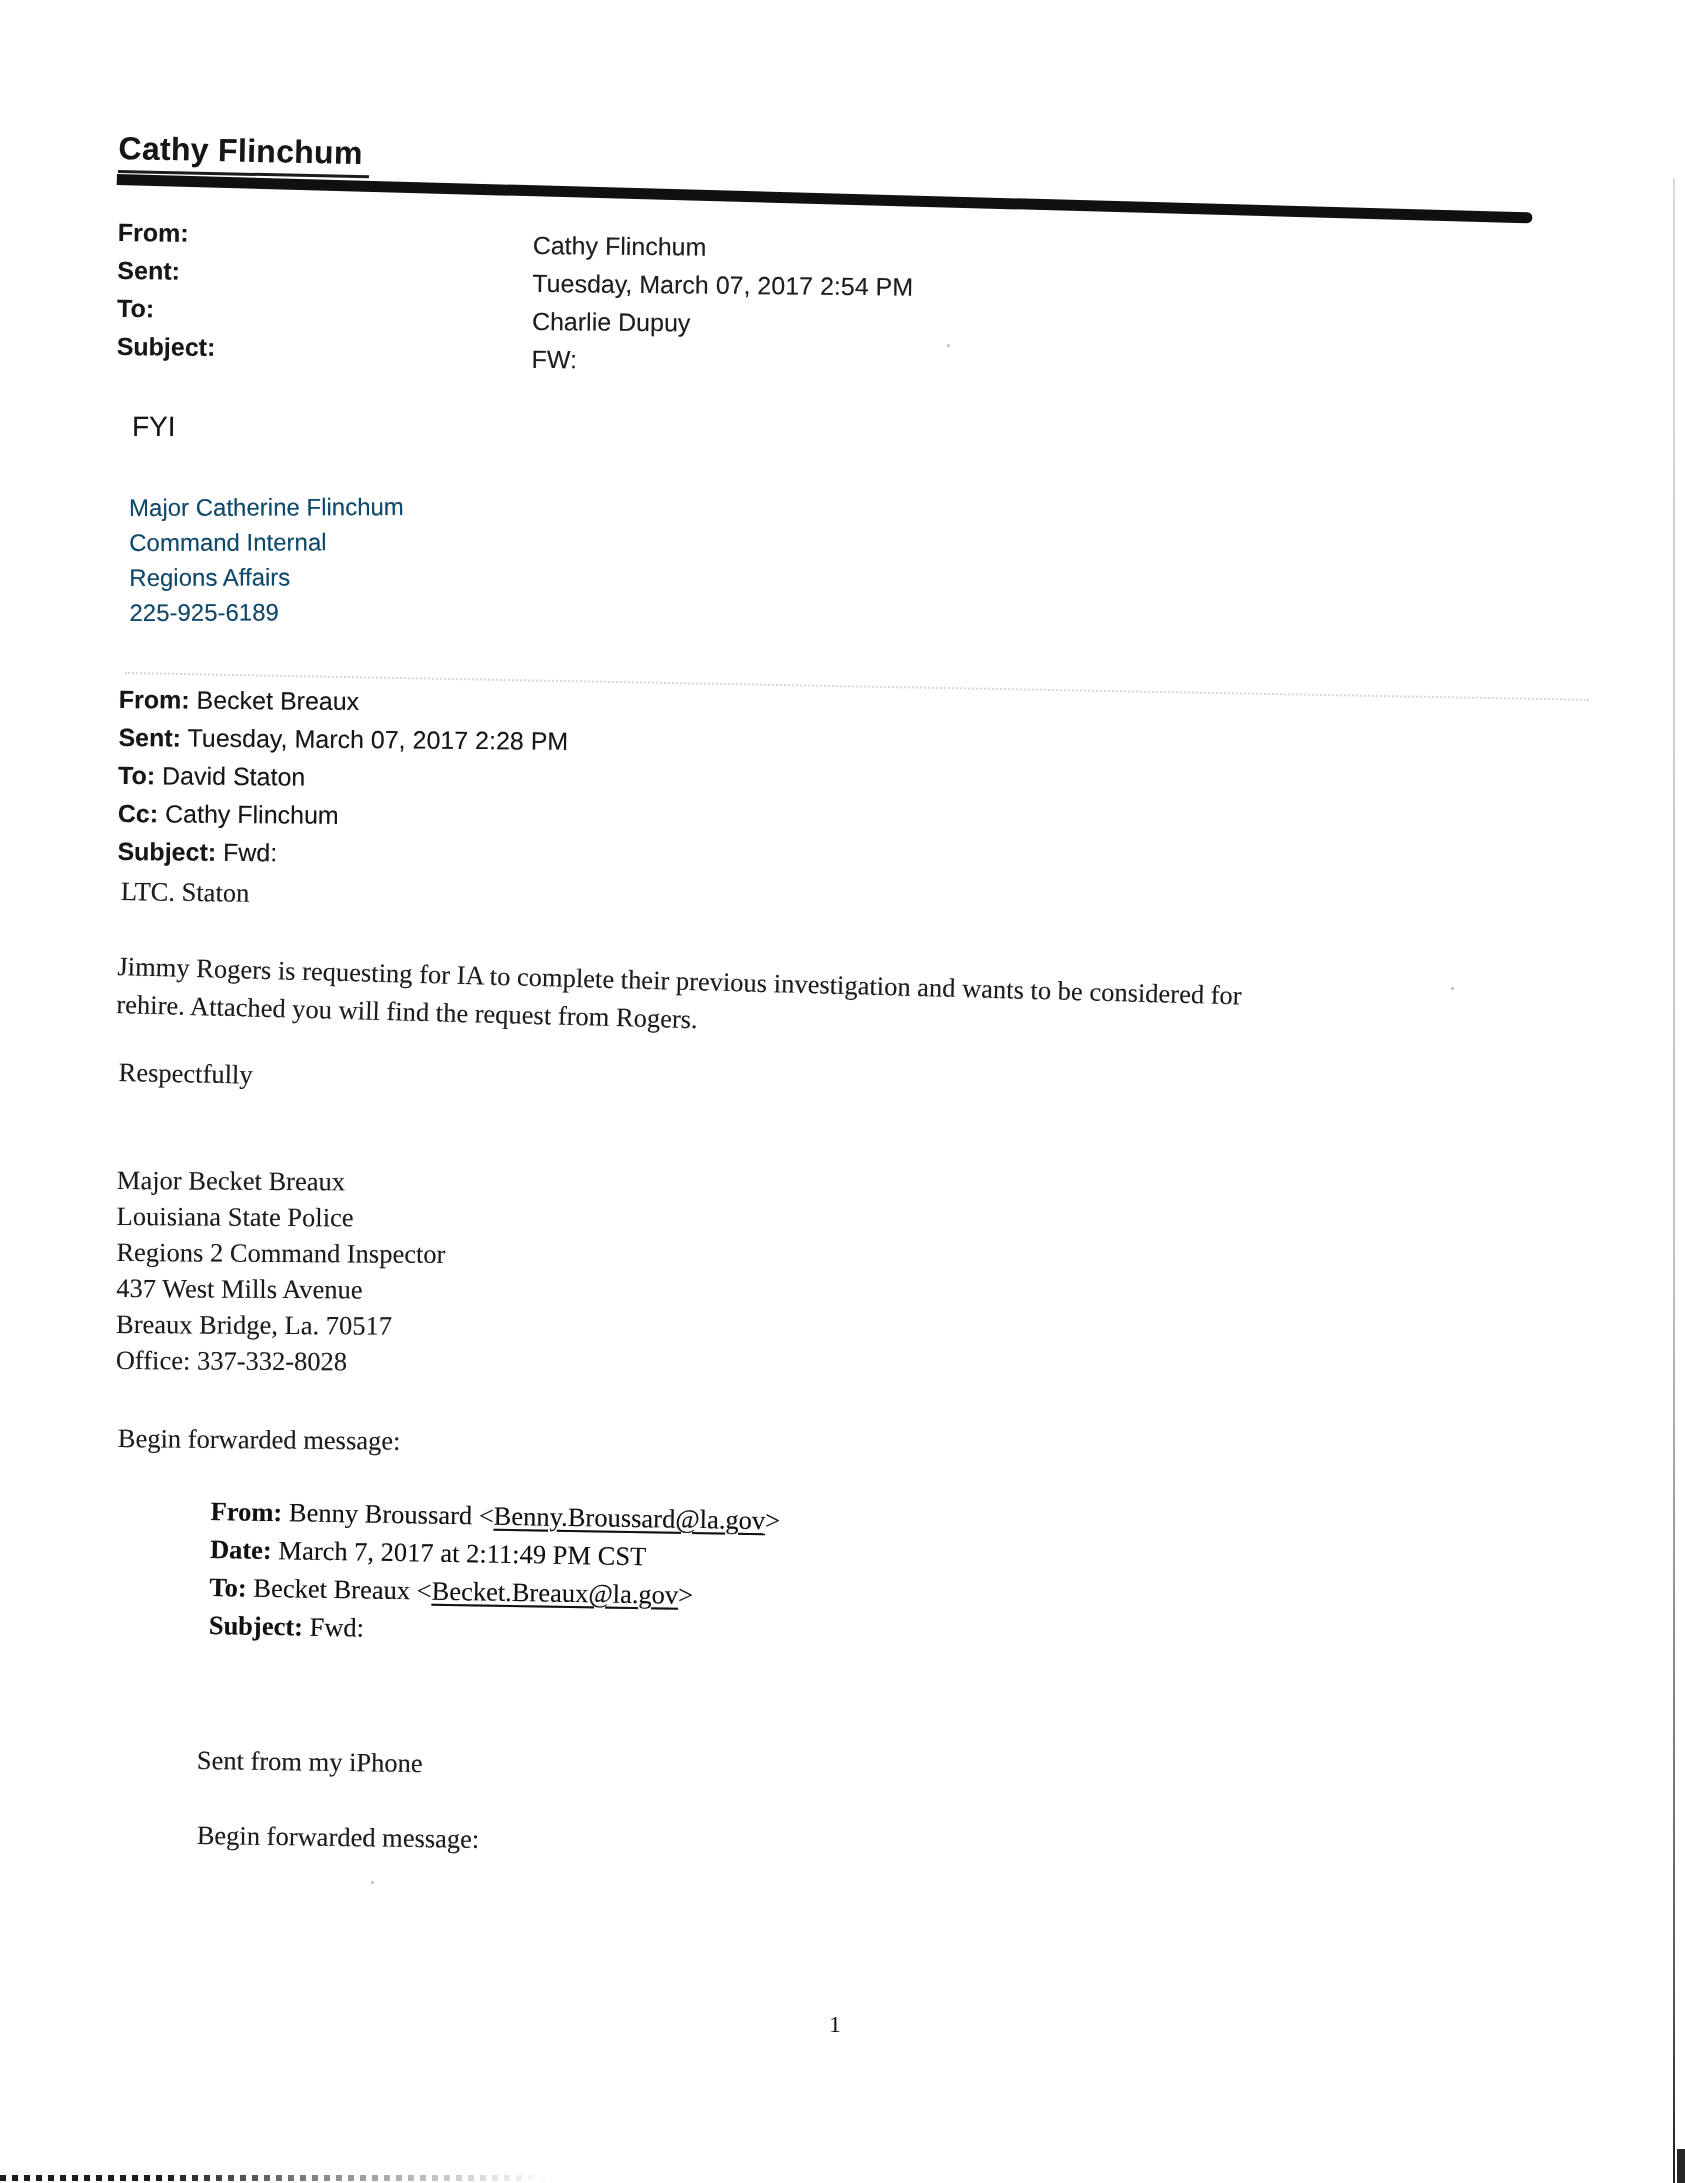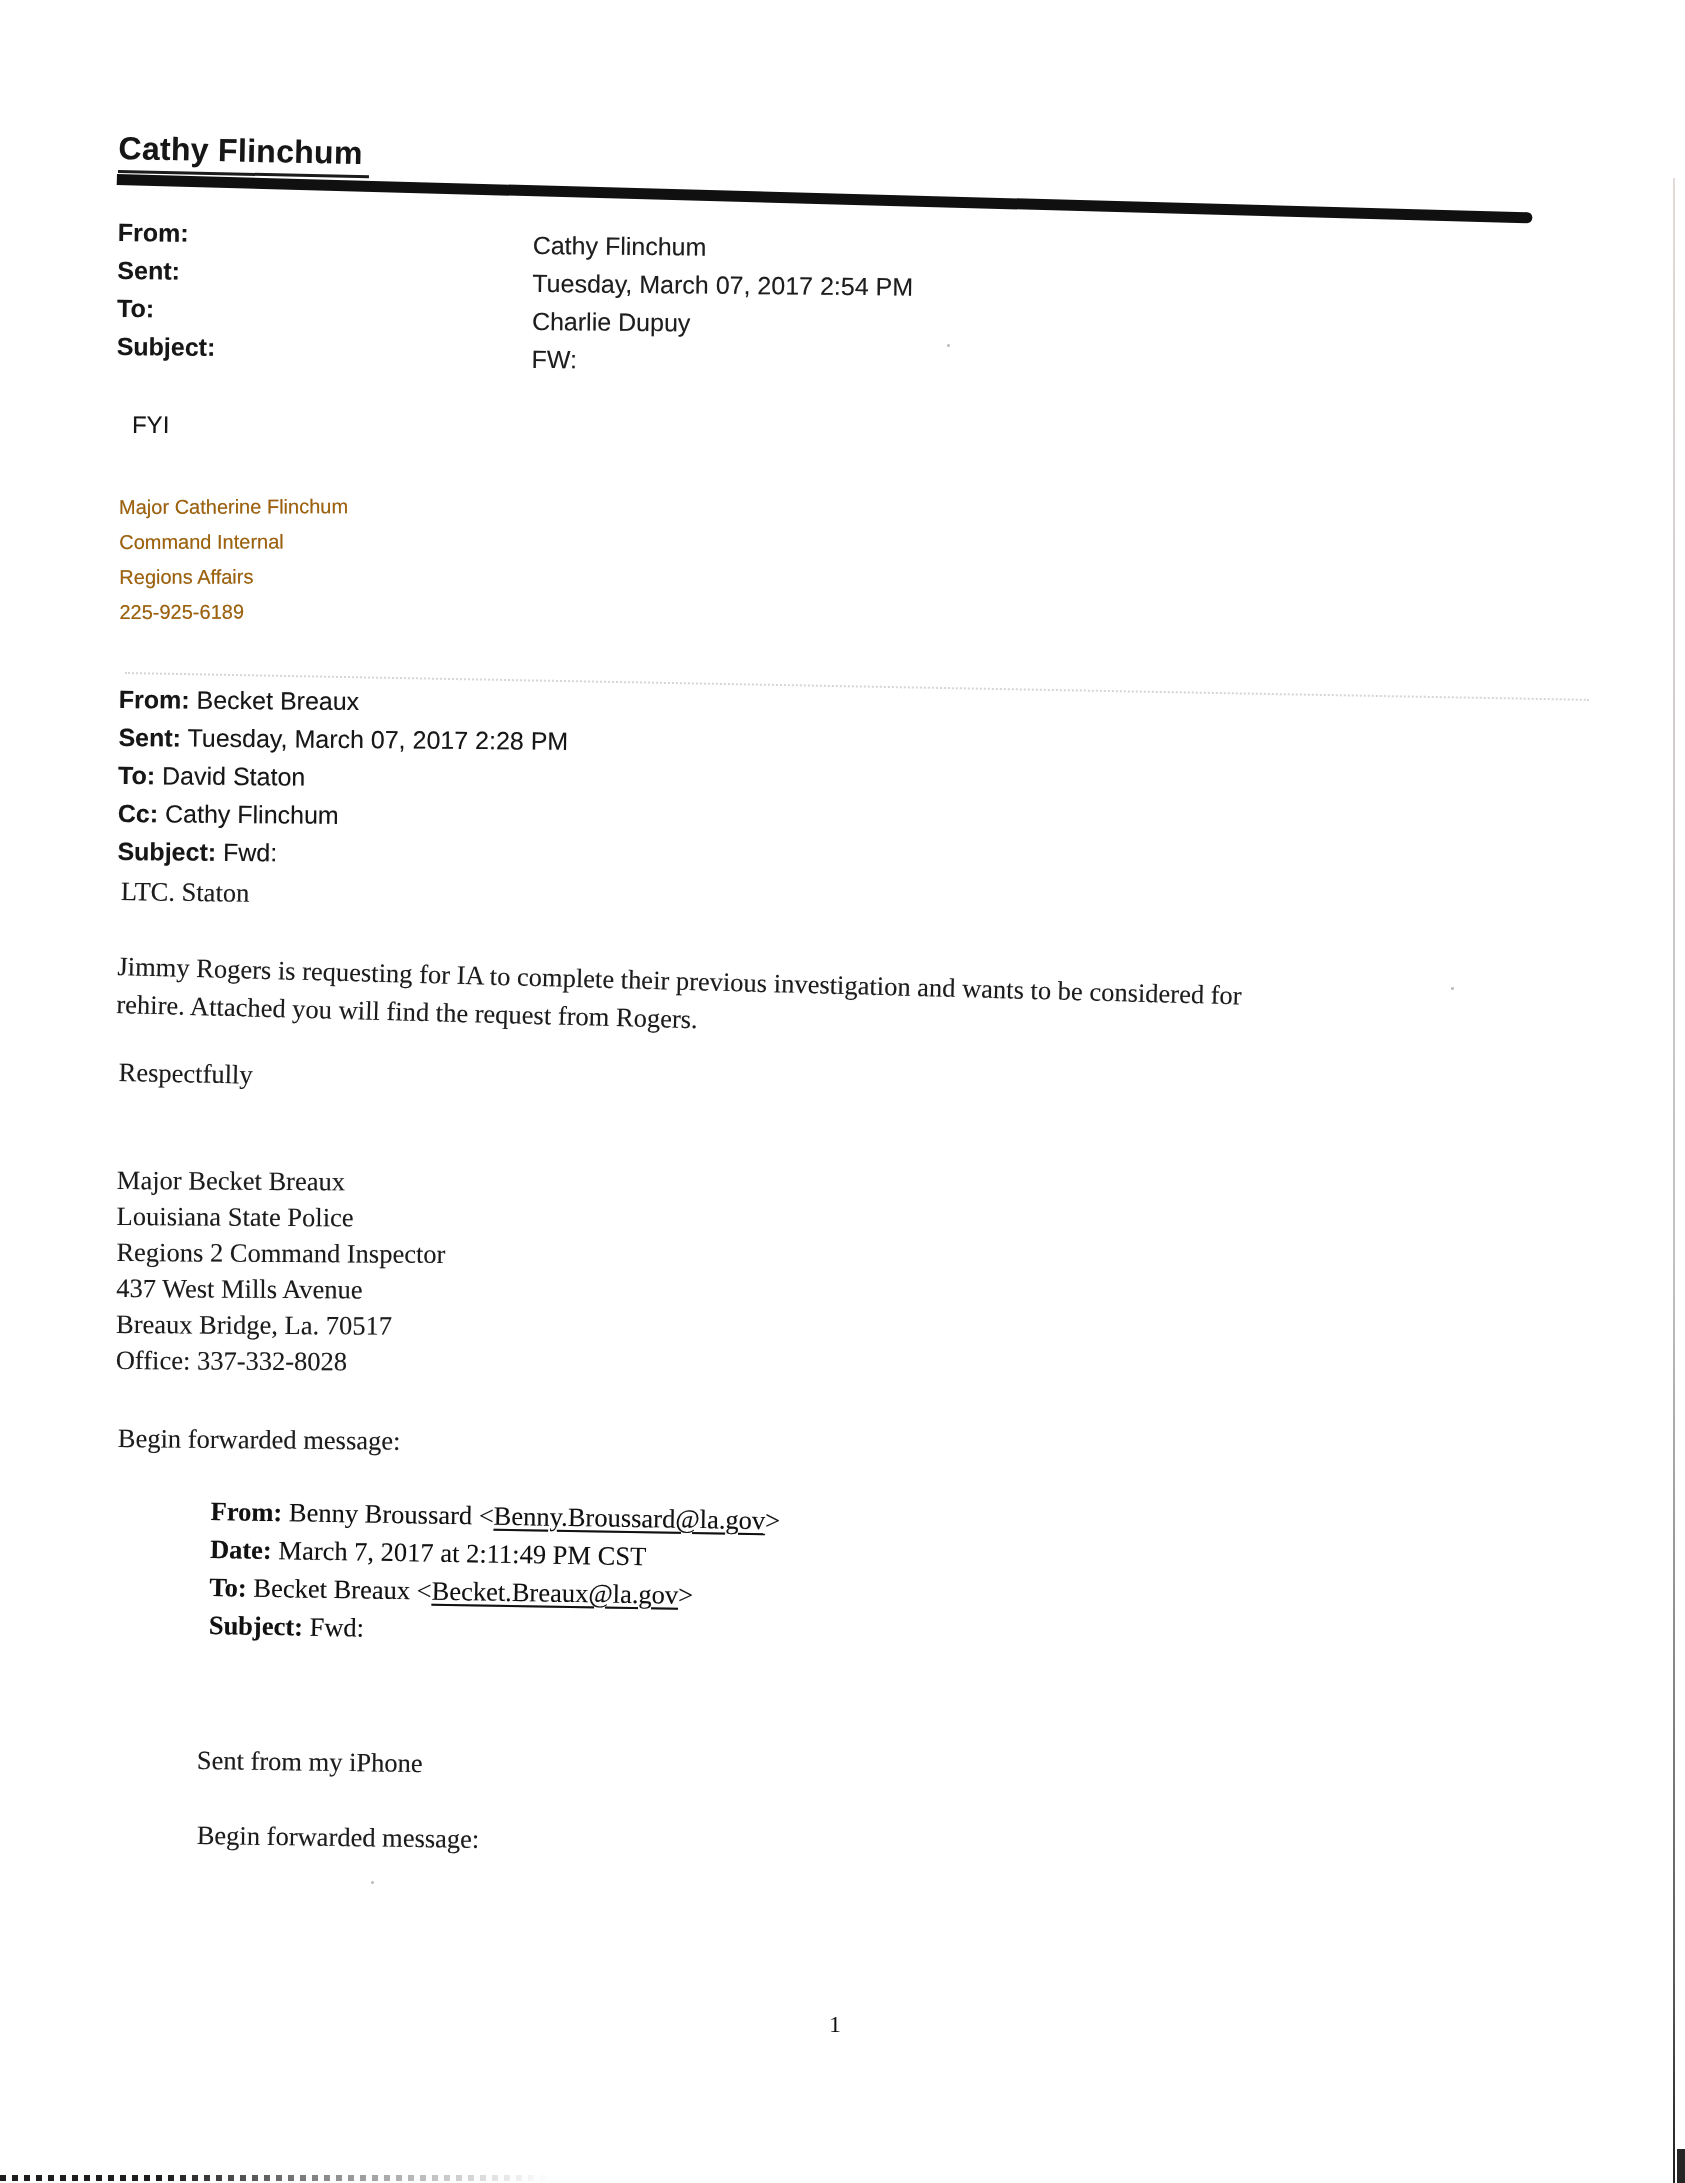--- a/index.html
+++ b/index.html
@@ -37,7 +37,7 @@
   .header1 .val { position:relative; top:8.6px; color:#1d1d1d; }
 
   .note-fyi {
-    position:absolute; left:132px; top:411px; font-size:24px;
+    position:absolute; left:132px; top:411px; font-size:28px;
     transform:rotate(0.3deg);
   }
 

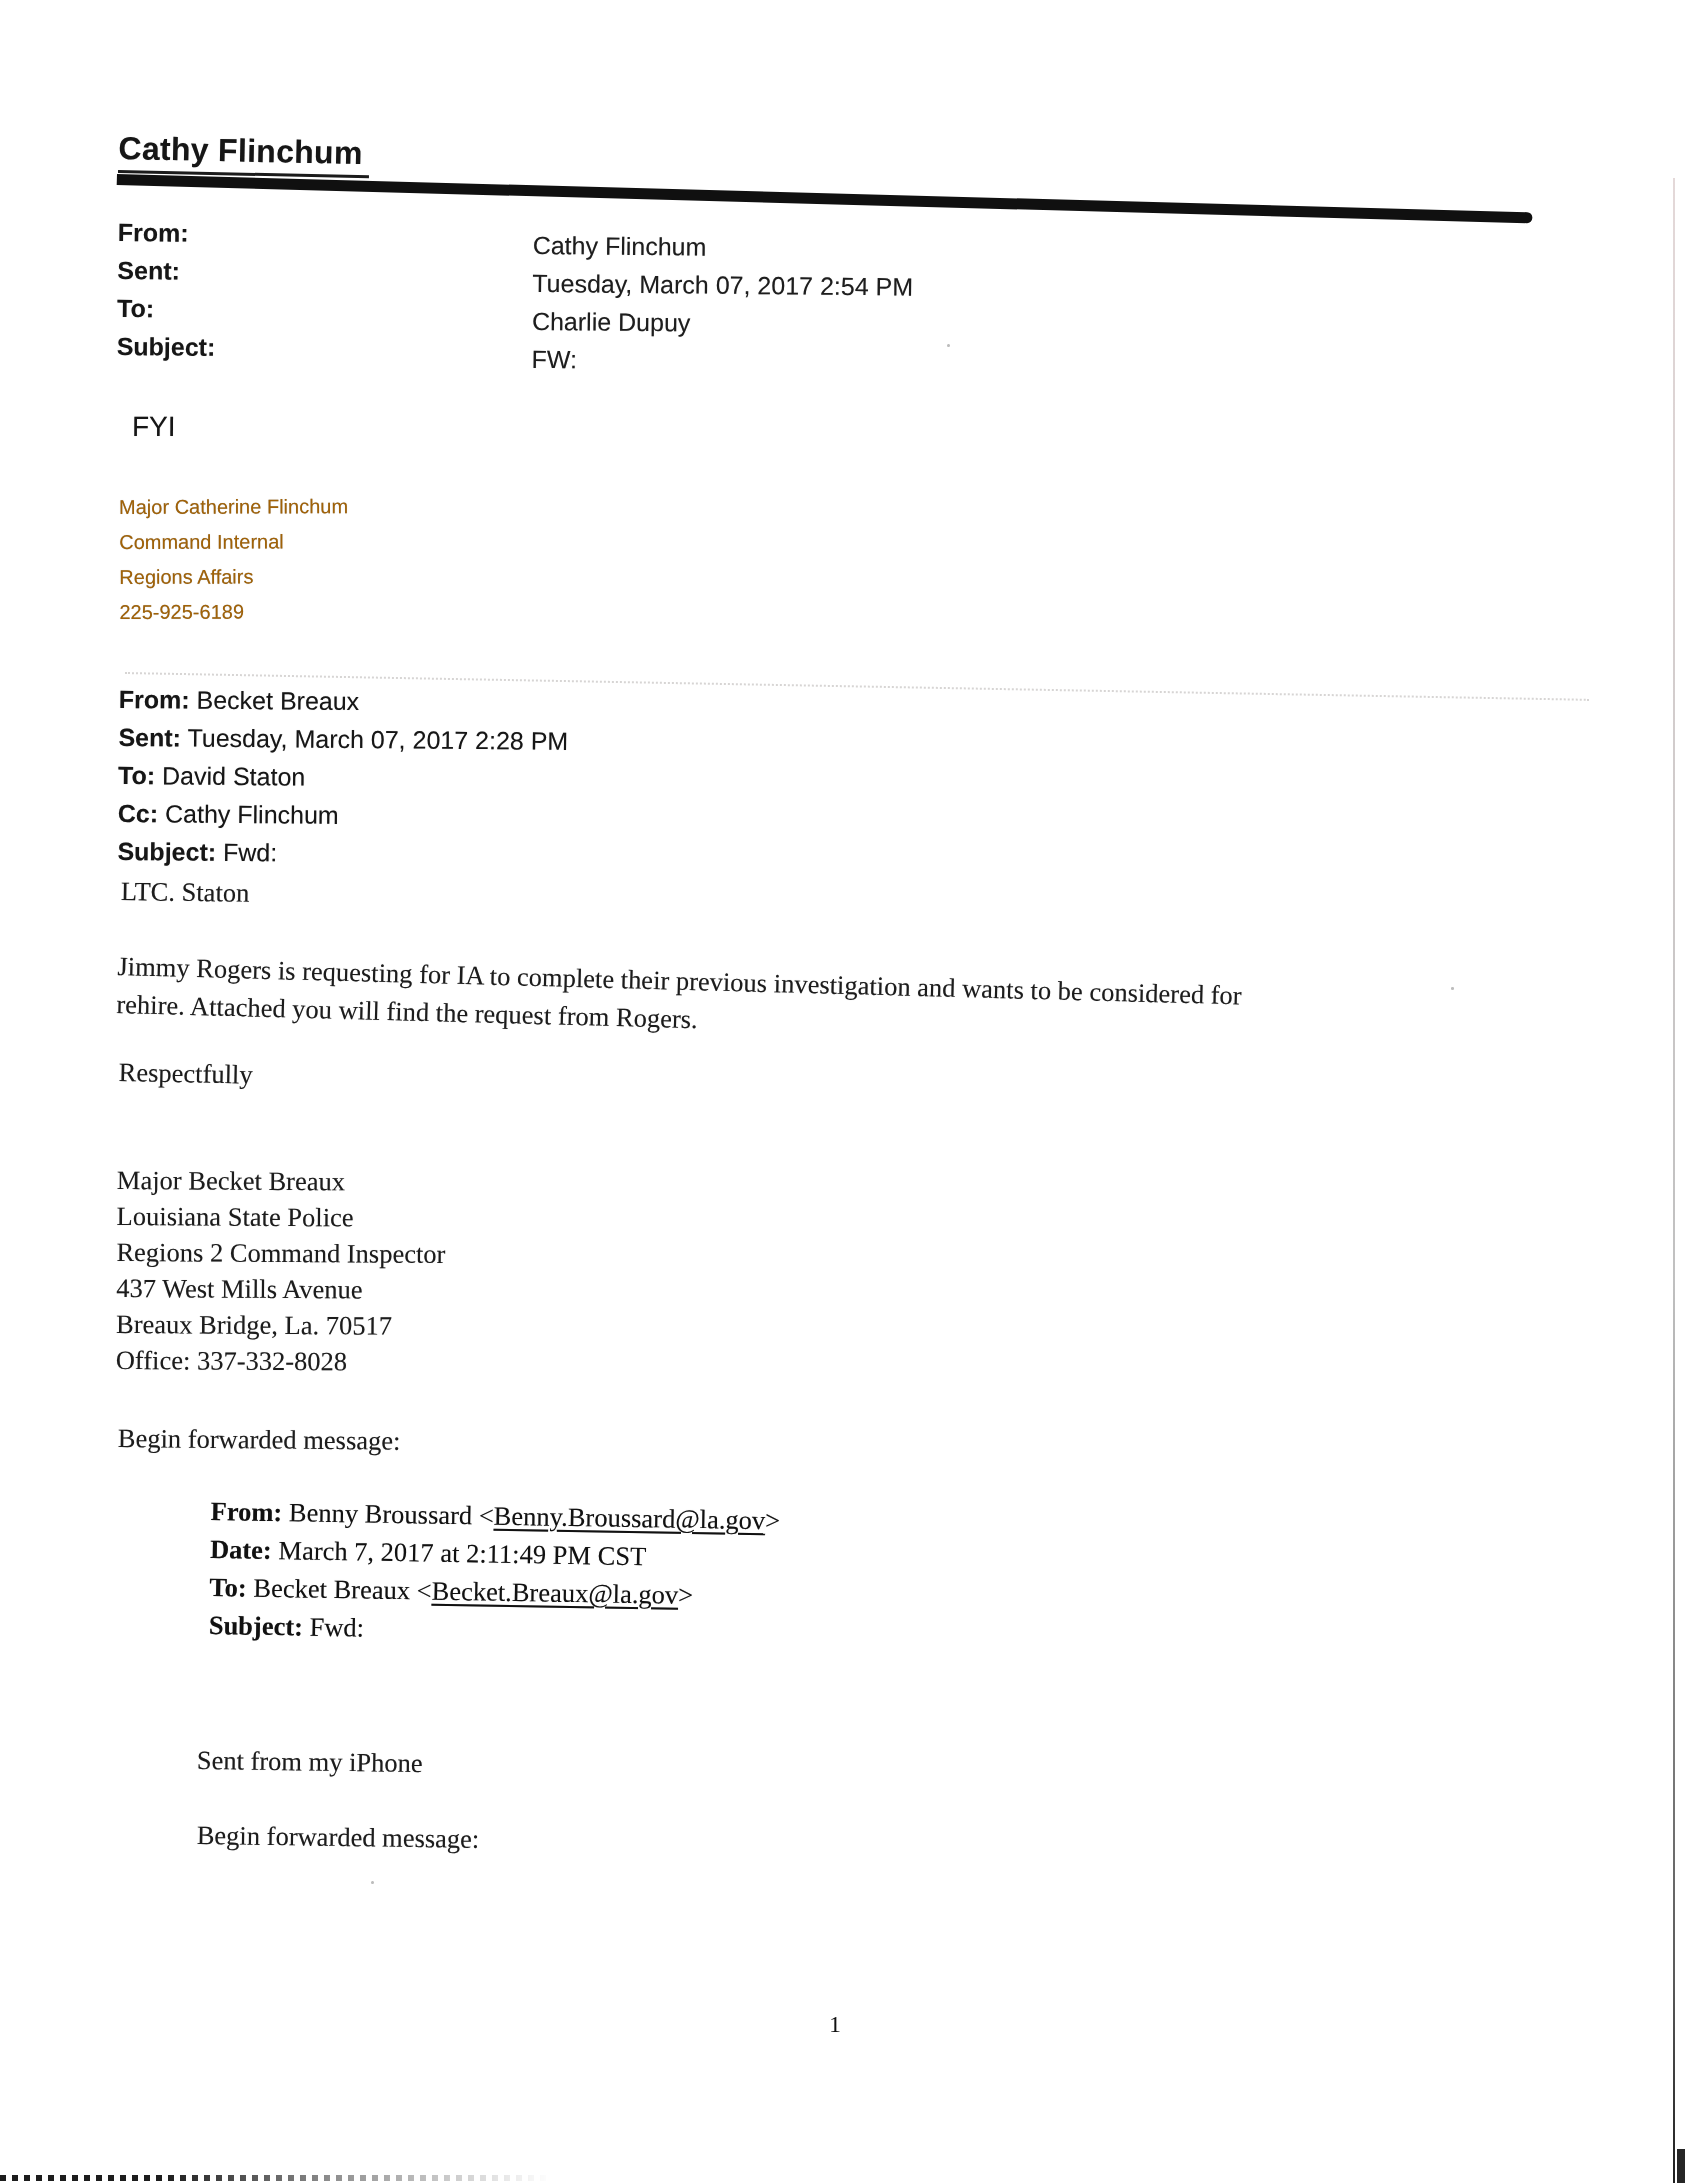--- a/index.html
+++ b/index.html
@@ -42,8 +42,8 @@
   }
 
   .signature1 {
-    position:absolute; left:119px; top:490px;
-    font-size:20px; line-height:35px; color:#a16207;
+    position:absolute; left:129px; top:490px;
+    font-size:24px; line-height:35px; color:#0c4a6e;
     transform:rotate(-0.2deg); transform-origin:left top;
   }
 

